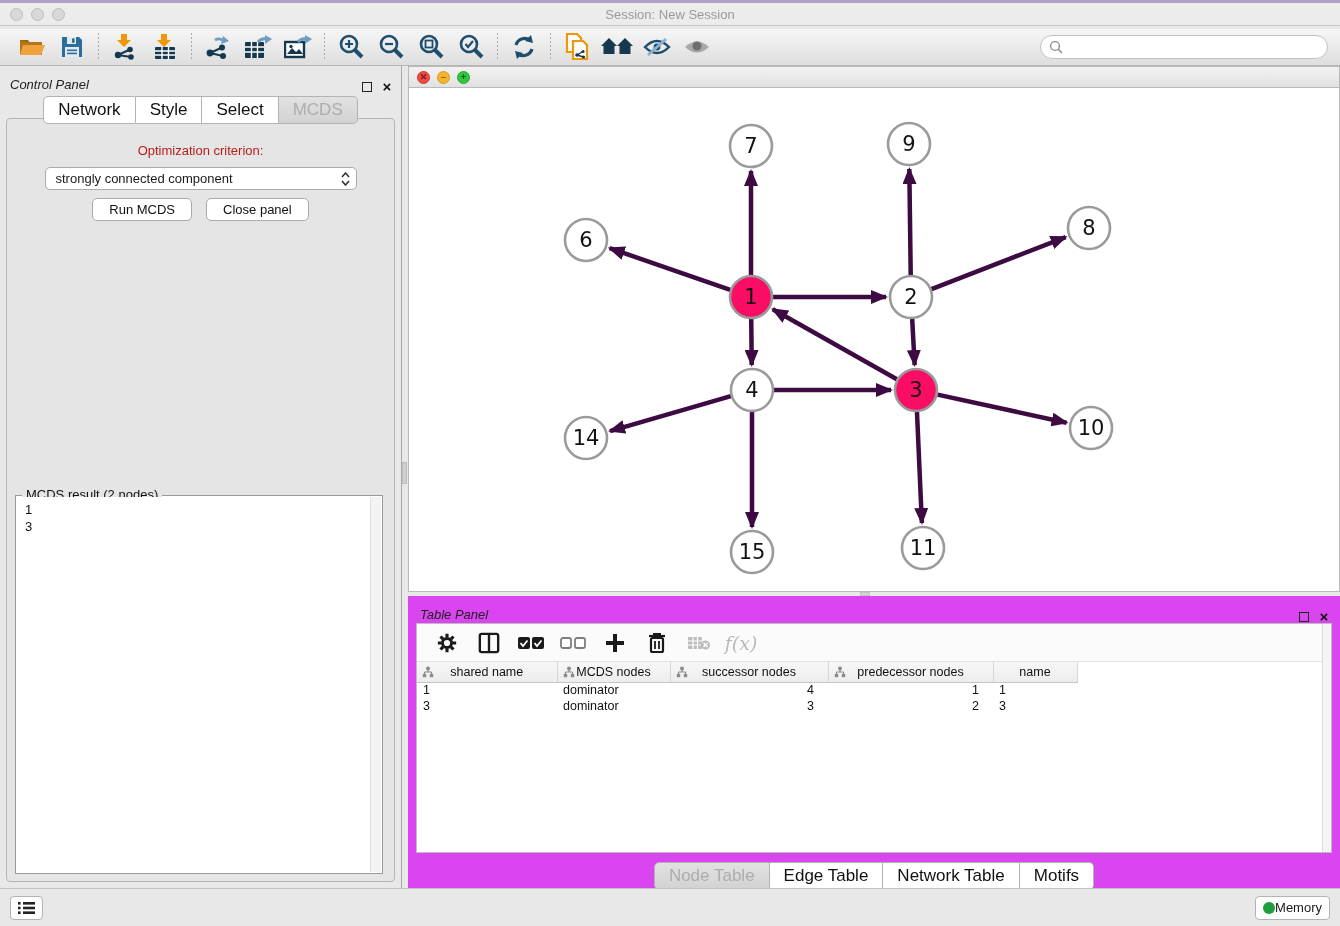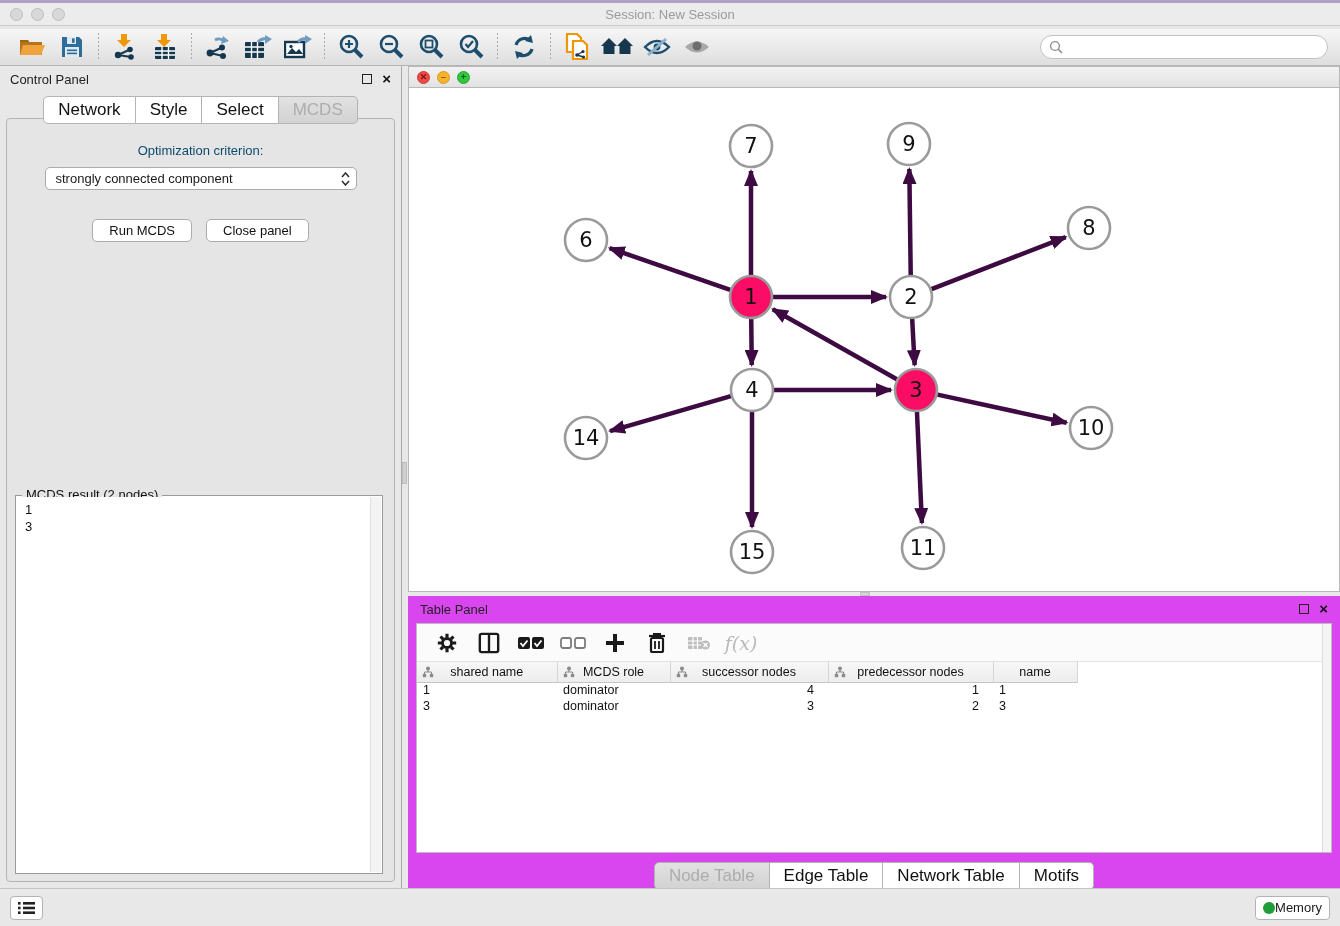--- a/index.html
+++ b/index.html
@@ -29,7 +29,7 @@
   
   .control-panel{position:absolute;left:0;top:66px;width:402px;height:822px;background:#e8e8e8;
     border-right:1px solid #a9a9a9;}
-  .panel-titlebar{height:26px;display:flex;align-items:center;padding:0 10px;}
+  .panel-titlebar{height:26px;display:flex;align-items:flex-end;padding:0 10px;font-style:italic;}
   .panel-title{font-size:13px;color:#222;}
   .panel-ctrls{margin-left:auto;display:flex;align-items:center;gap:10px;}
   .float-box{width:10px;height:10px;border:1.5px solid #222;display:inline-block;}

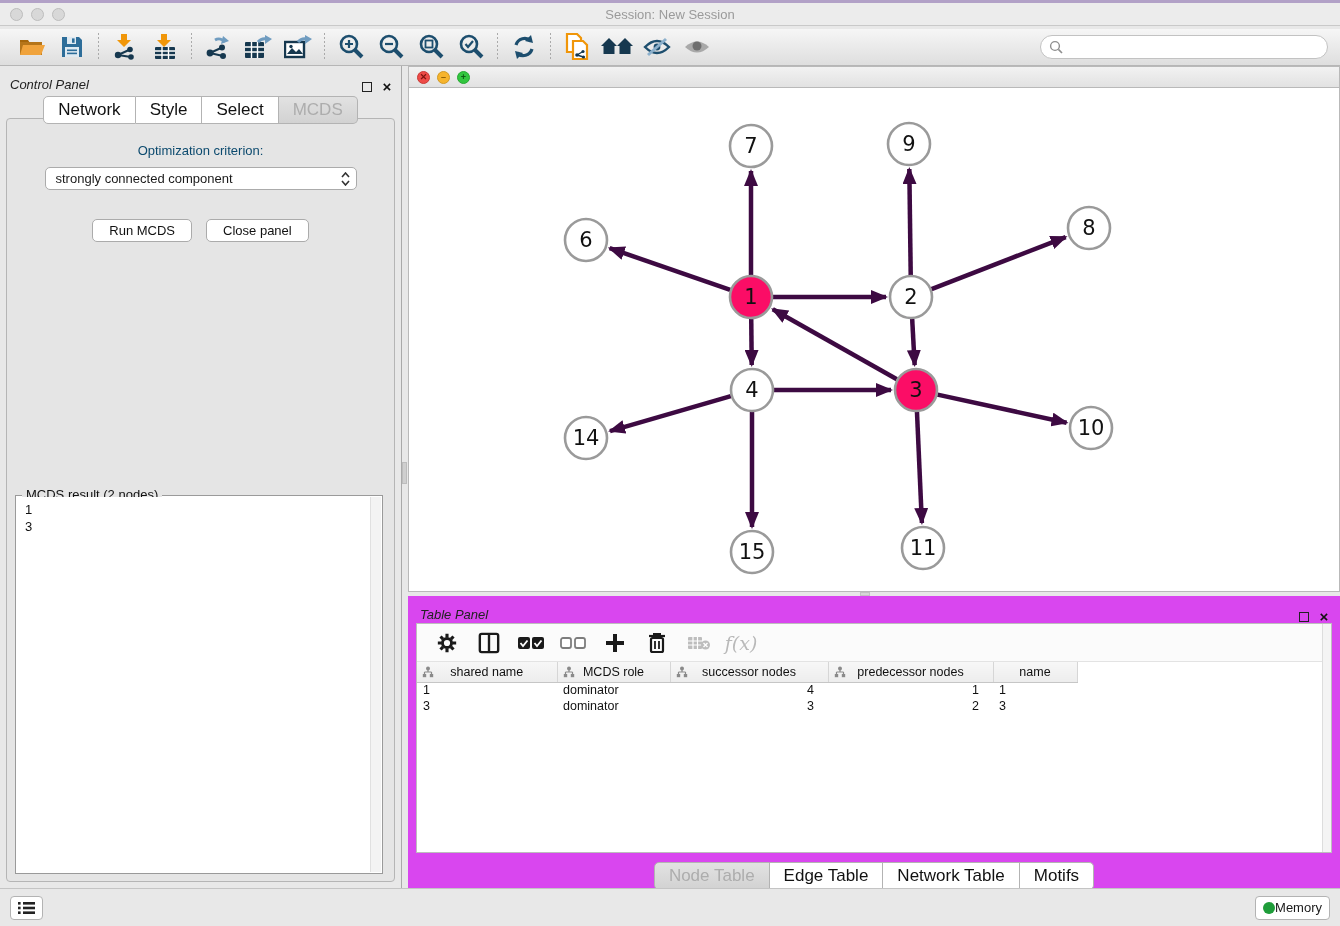--- a/index.html
+++ b/index.html
@@ -41,7 +41,7 @@
   .tab.selected{background:linear-gradient(#e2e2e2,#d2d2d2);color:#adadad;}
   .cp-content{position:absolute;left:6px;right:6px;top:52px;bottom:6px;
     background:#e5e5e5;border:1px solid #b5b5b5;border-radius:4px;}
-  .opt-label{text-align:center;margin-top:24px;font-size:13px;color:#0c4a6e;}
+  .opt-label{text-align:center;margin-top:24px;font-size:13px;color:#b91c1c;}
   .select-box{margin:9px auto 0;width:312px;height:23px;background:#fff;border:1px solid #ababab;
     border-radius:5px;display:flex;align-items:center;padding:0 6px 0 10px;font-size:13px;cursor:pointer;}
   .select-box .sel-val{flex:1;}

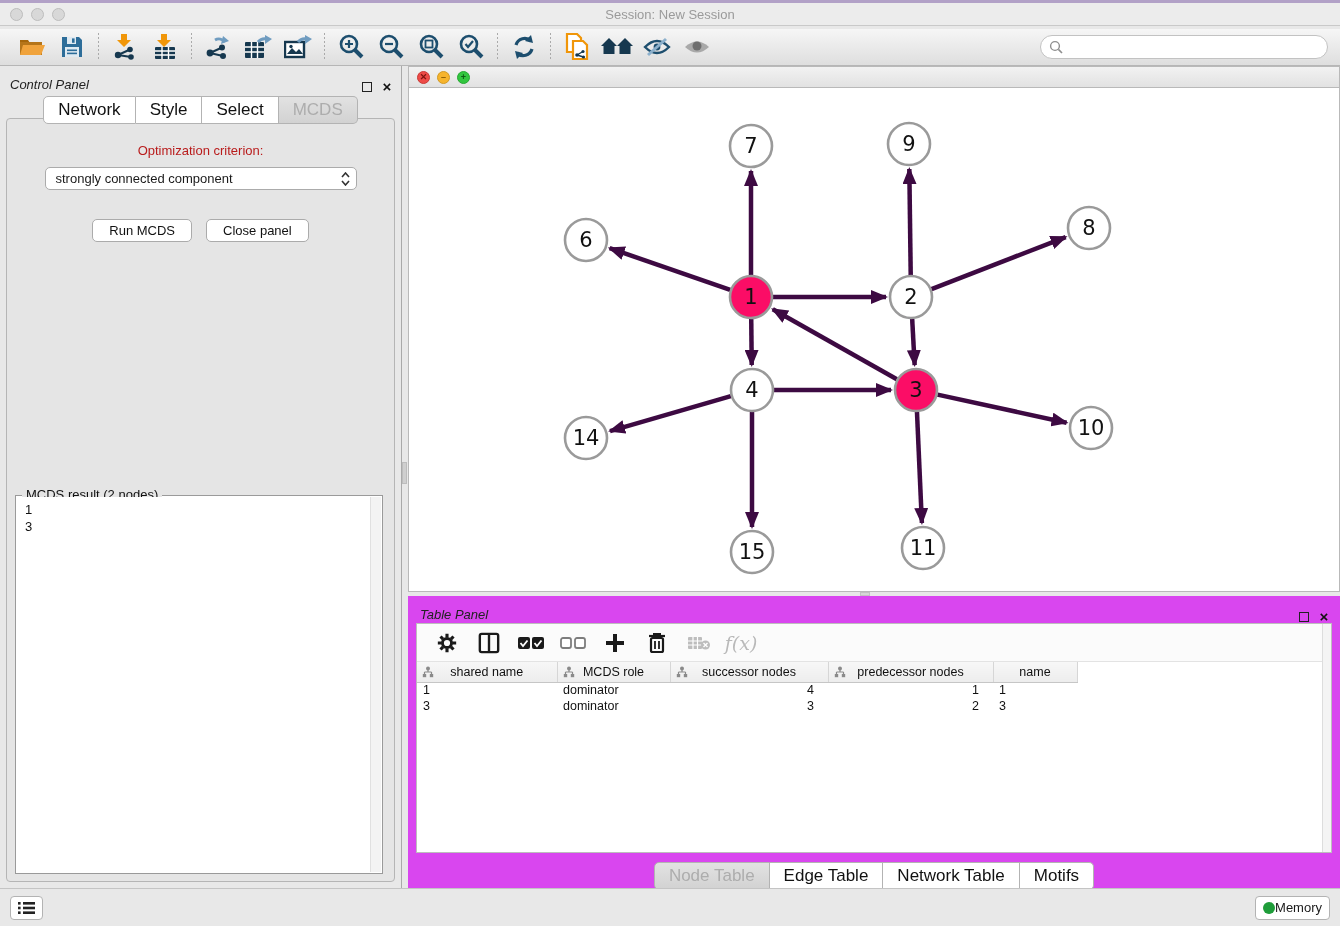--- a/index.html
+++ b/index.html
@@ -45,7 +45,7 @@
   .select-box{margin:9px auto 0;width:312px;height:23px;background:#fff;border:1px solid #ababab;
     border-radius:5px;display:flex;align-items:center;padding:0 6px 0 10px;font-size:13px;cursor:pointer;}
   .select-box .sel-val{flex:1;}
-  .btn-row{display:flex;justify-content:center;gap:14px;margin-top:29px;}
+  .btn-row{display:flex;justify-content:center;gap:14px;margin-top:8px;}
   .mac-btn{background:#fff;border:1px solid #ababab;border-radius:5px;height:23px;padding:0 16px;
     font-size:13px;font-family:"Liberation Sans",sans-serif;color:#111;cursor:pointer;}
   .result-fieldset{position:absolute;left:8px;right:11px;top:376px;bottom:7px;

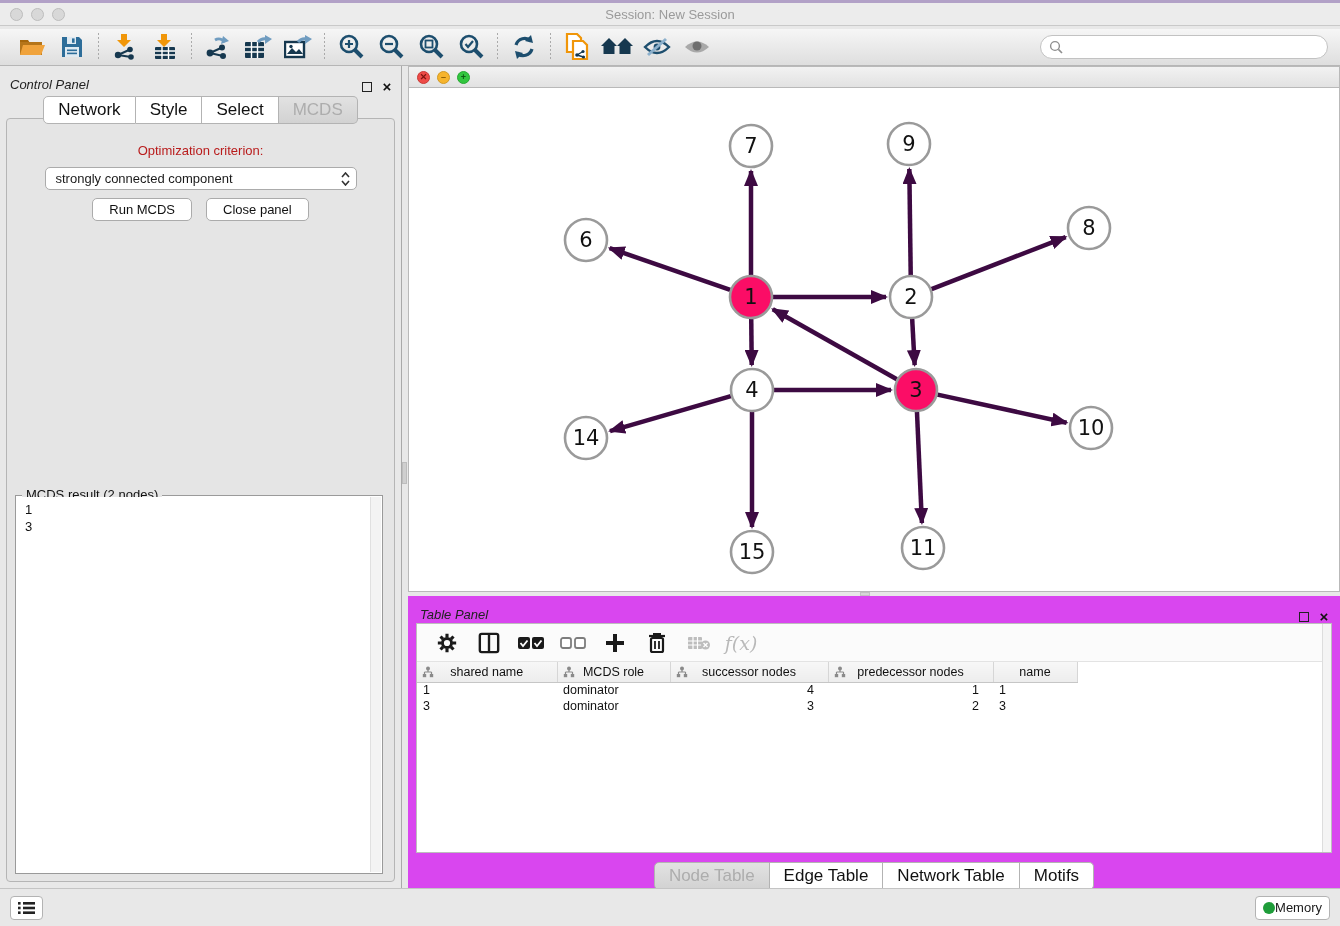--- a/index.html
+++ b/index.html
@@ -477,7 +477,7 @@
                   <rect x="7.8" y="8" width="3.4" height="3.2" fill="#8a8a8a"></rect>
                 </svg>
               </span>
-            <span>MCDS role</span>
+            <span>MCDS nodes</span>
           </th>
           <th>
             <span class="hicon">

